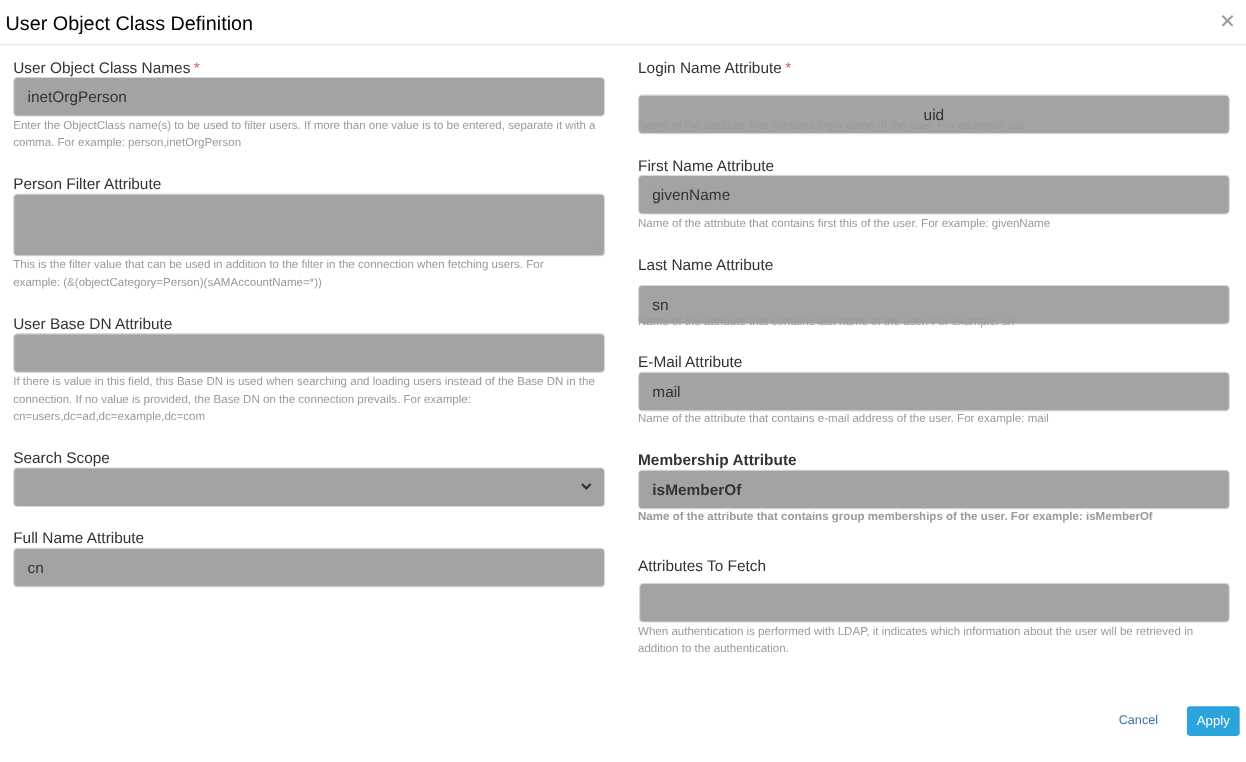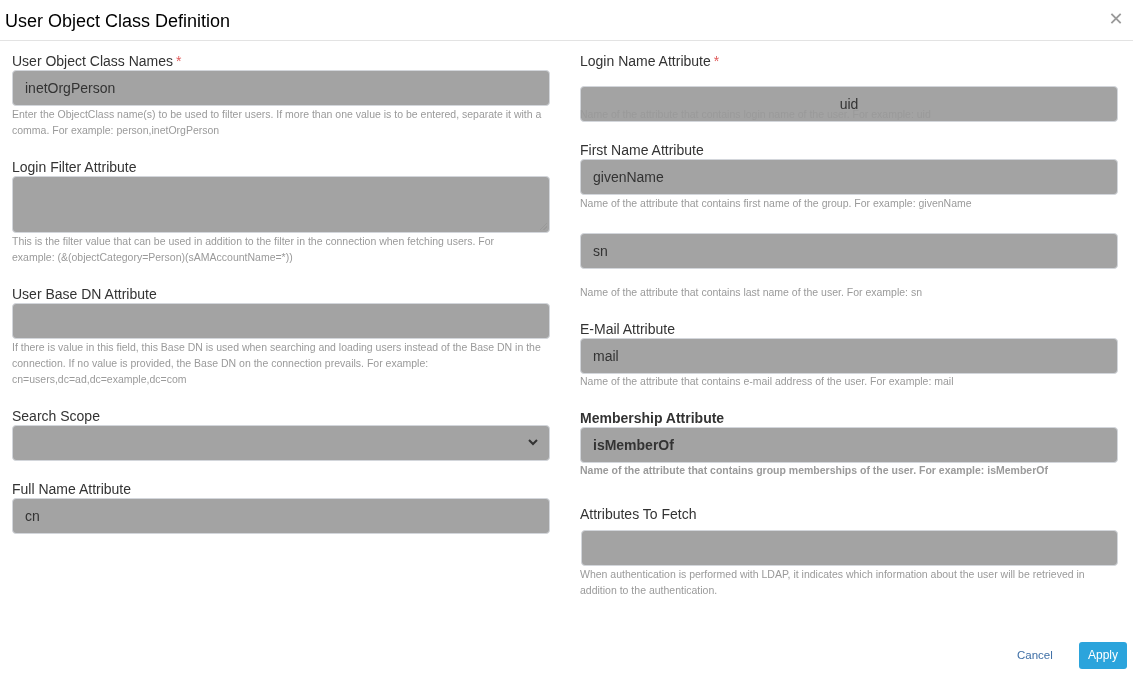--- a/index.html
+++ b/index.html
@@ -39,7 +39,7 @@
 </div>
 
 <div class="field" style="left:12px; top:158px; width:538px;">
-  <div class="field-label">Login Filter Attribute</div>
+  <div class="field-label">Person Filter Attribute</div>
   <div class="input textarea" style="top:18px;"></div>
   <div class="help" style="top:75px; width:520px;">This is the filter value that can be used in addition to the filter in the connection when fetching users. For example: (&amp;(objectCategory=Person)(sAMAccountName=*))</div>
 </div>

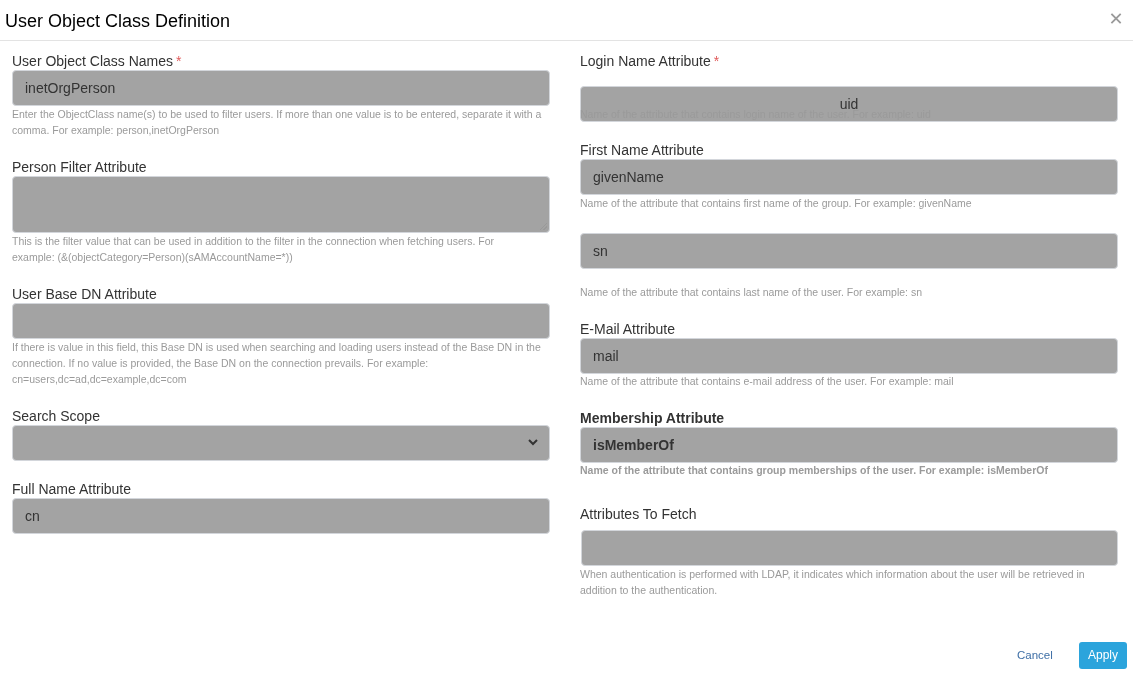--- a/index.html
+++ b/index.html
@@ -74,7 +74,7 @@
 <div class="field" style="left:580px; top:141px; width:538px;">
   <div class="field-label">First Name Attribute</div>
   <div class="input" style="top:18px;">givenName</div>
-  <div class="help" style="top:54px; width:538px;">Name of the attribute that contains first name of the group. For example: givenName</div>
+  <div class="help" style="top:54px; width:538px;">Name of the attribute that contains first this of the user. For example: givenName</div>
 </div>
 
 <div class="field" style="left:580px; top:231px; width:538px;">

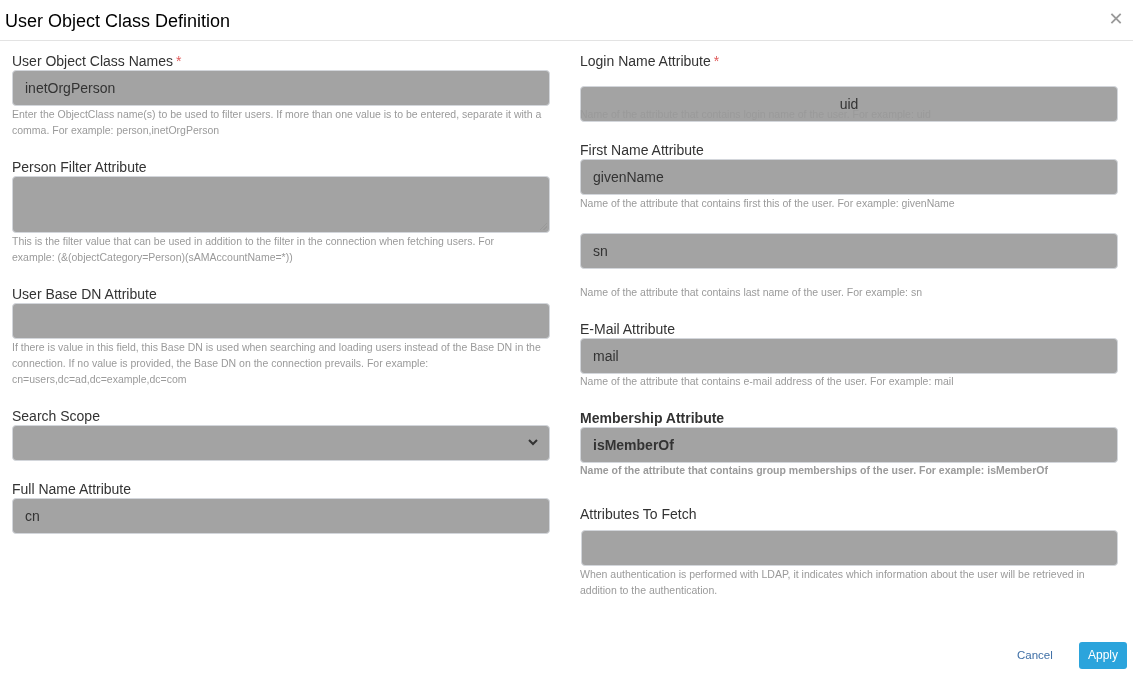--- a/index.html
+++ b/index.html
@@ -79,7 +79,7 @@
 
 <div class="field" style="left:580px; top:231px; width:538px;">
   <div class="field-label">Last Name Attribute</div>
-  <div class="input" style="top:2px;">sn</div>
+  <div class="input" style="top:28px;">sn</div>
   <div class="help" style="top:53px; width:538px;">Name of the attribute that contains last name of the user. For example: sn</div>
 </div>
 

